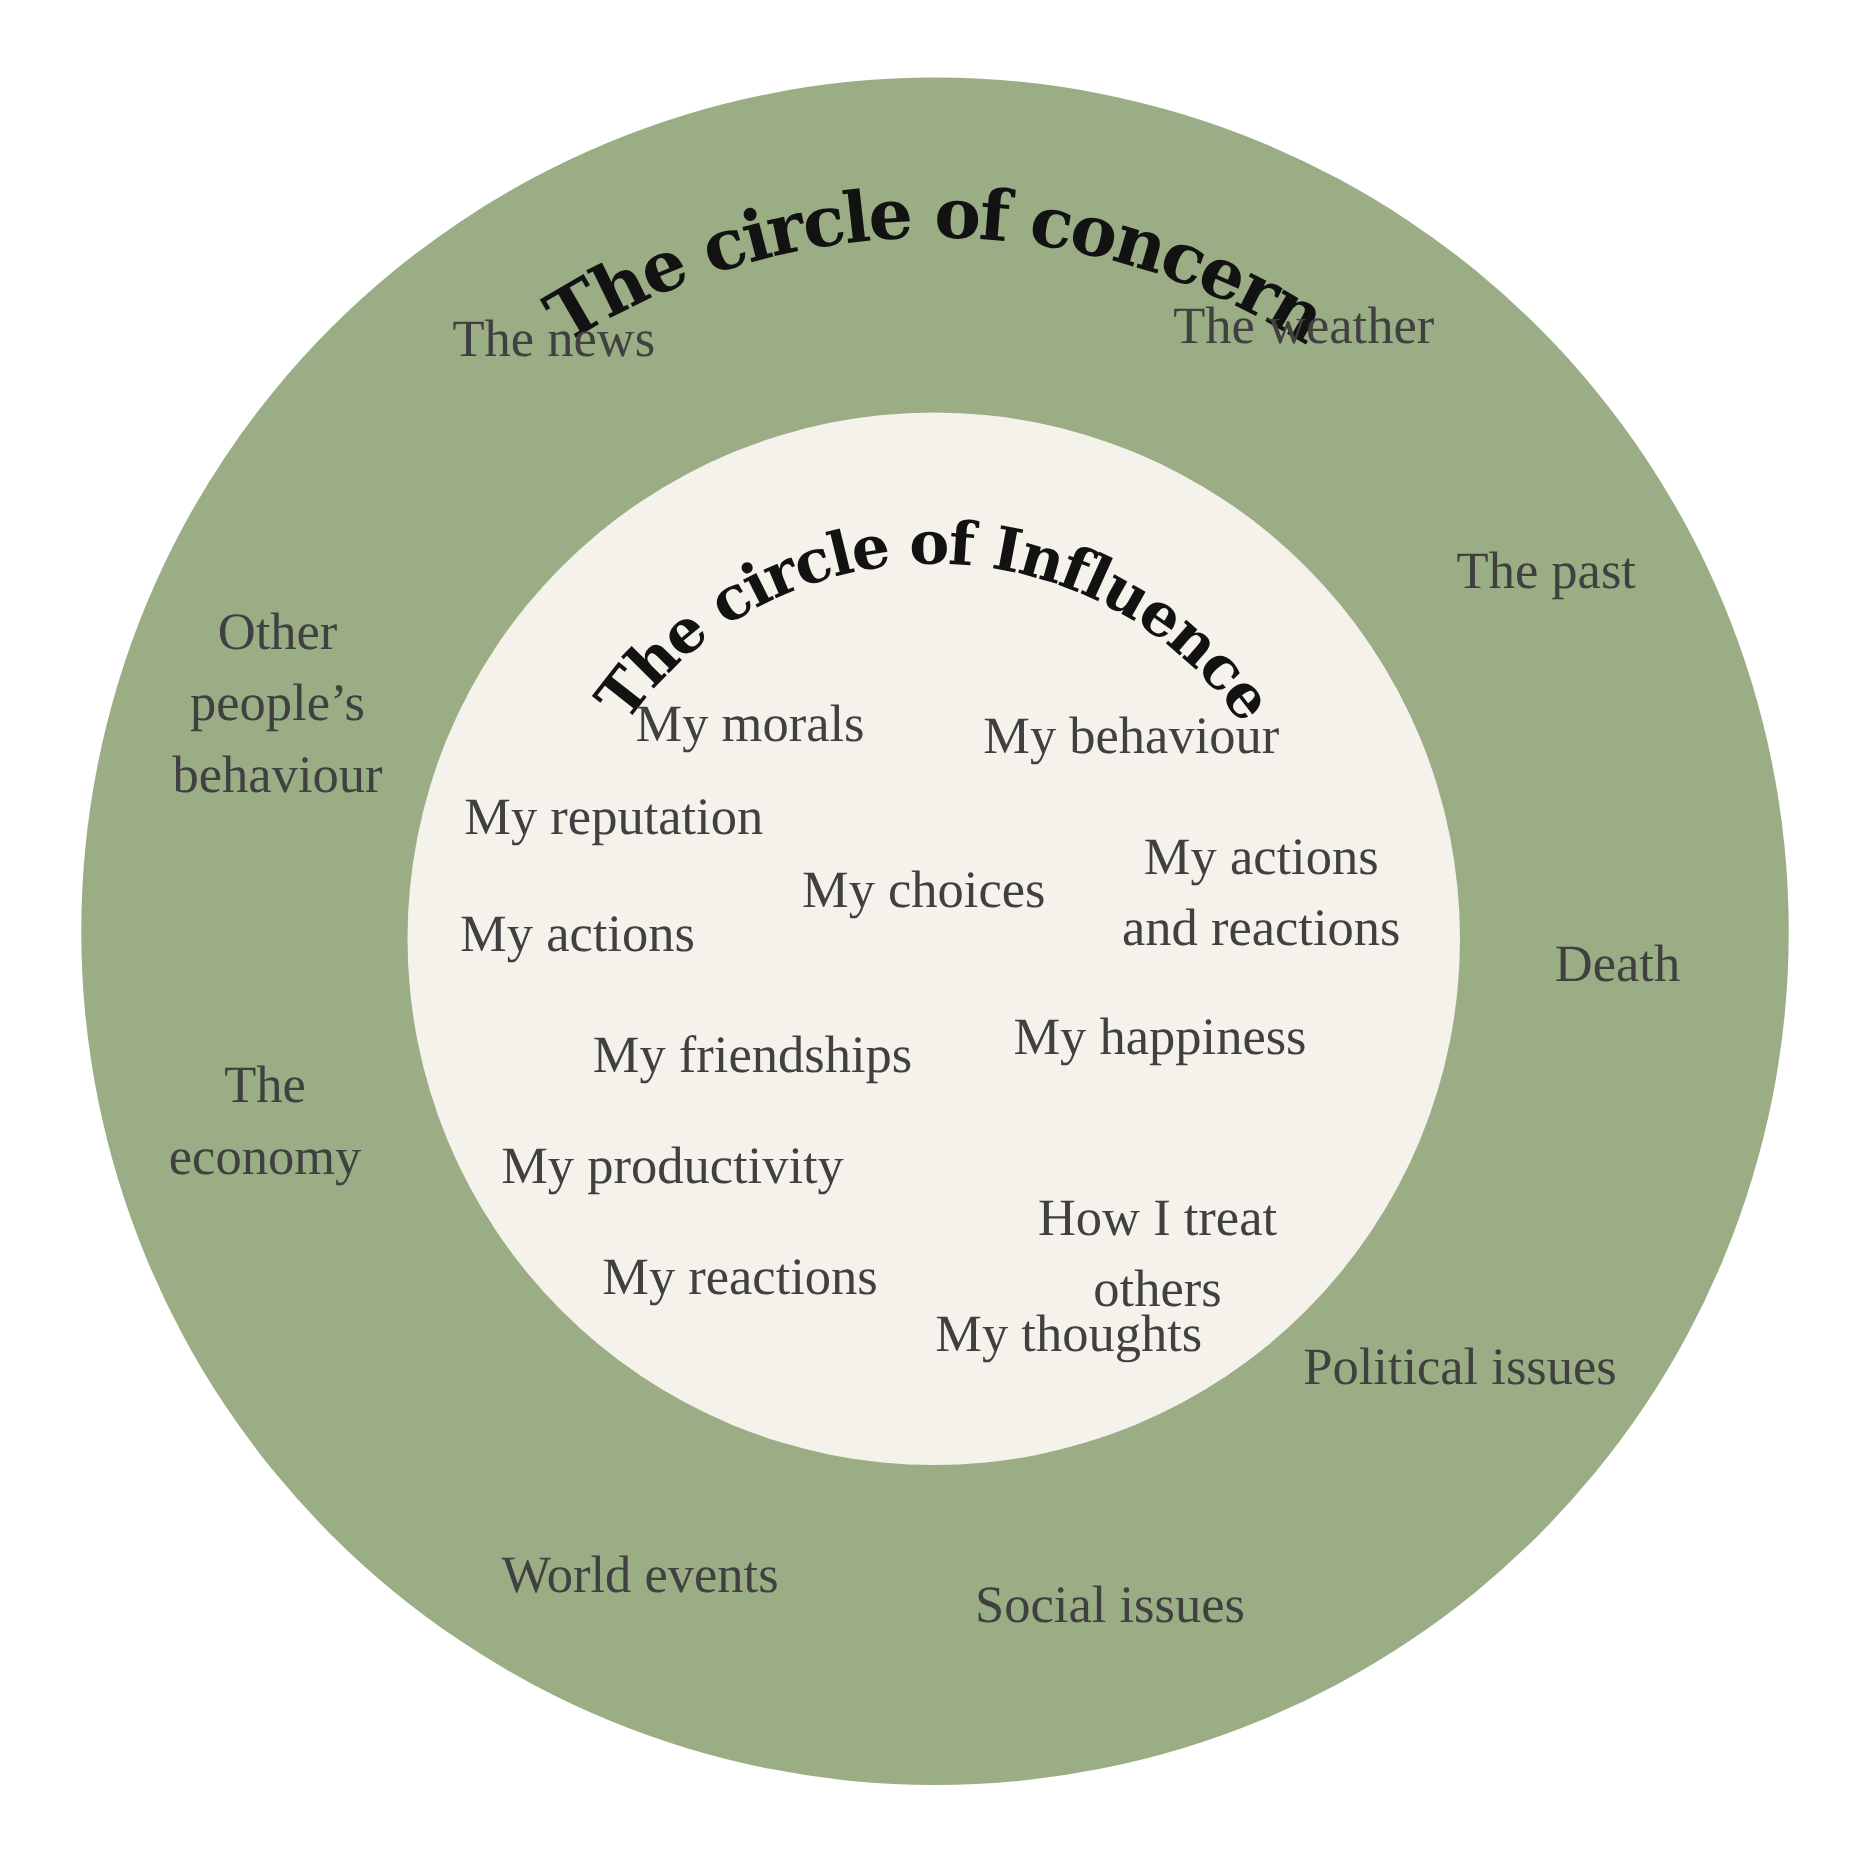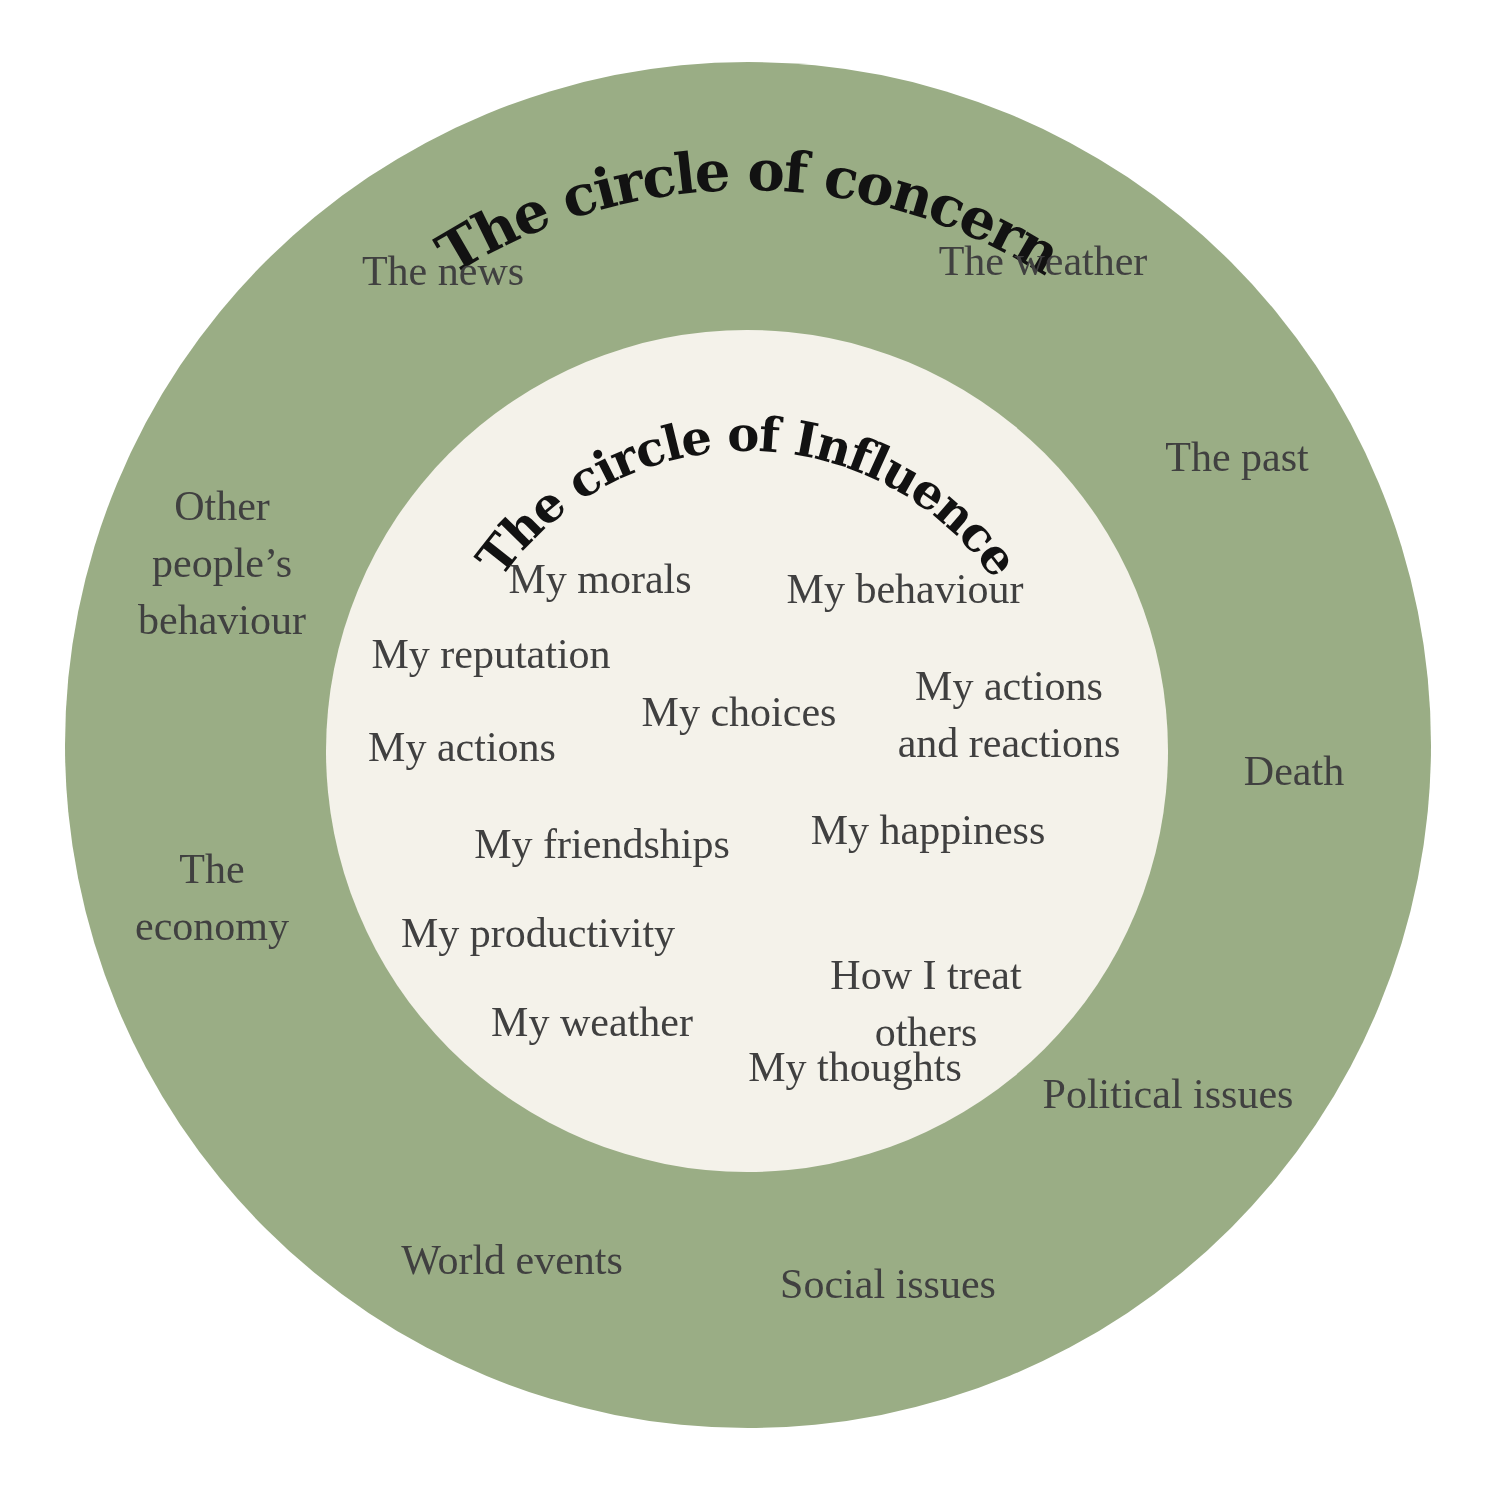--- a/index.html
+++ b/index.html
@@ -106,7 +106,7 @@
   <div class="label" style="left:538px; top:934px;">My productivity</div>
   <div class="label" style="left:926px; top:959px;margin-top:45px;">How I treat
 others</div>
-  <div class="label" style="left:592px; top:1023px;">My weather</div>
+  <div class="label" style="left:592px; top:1023px;">My reactions</div>
   <div class="label" style="left:855px; top:1068px;">My thoughts</div>
 
 </div>

